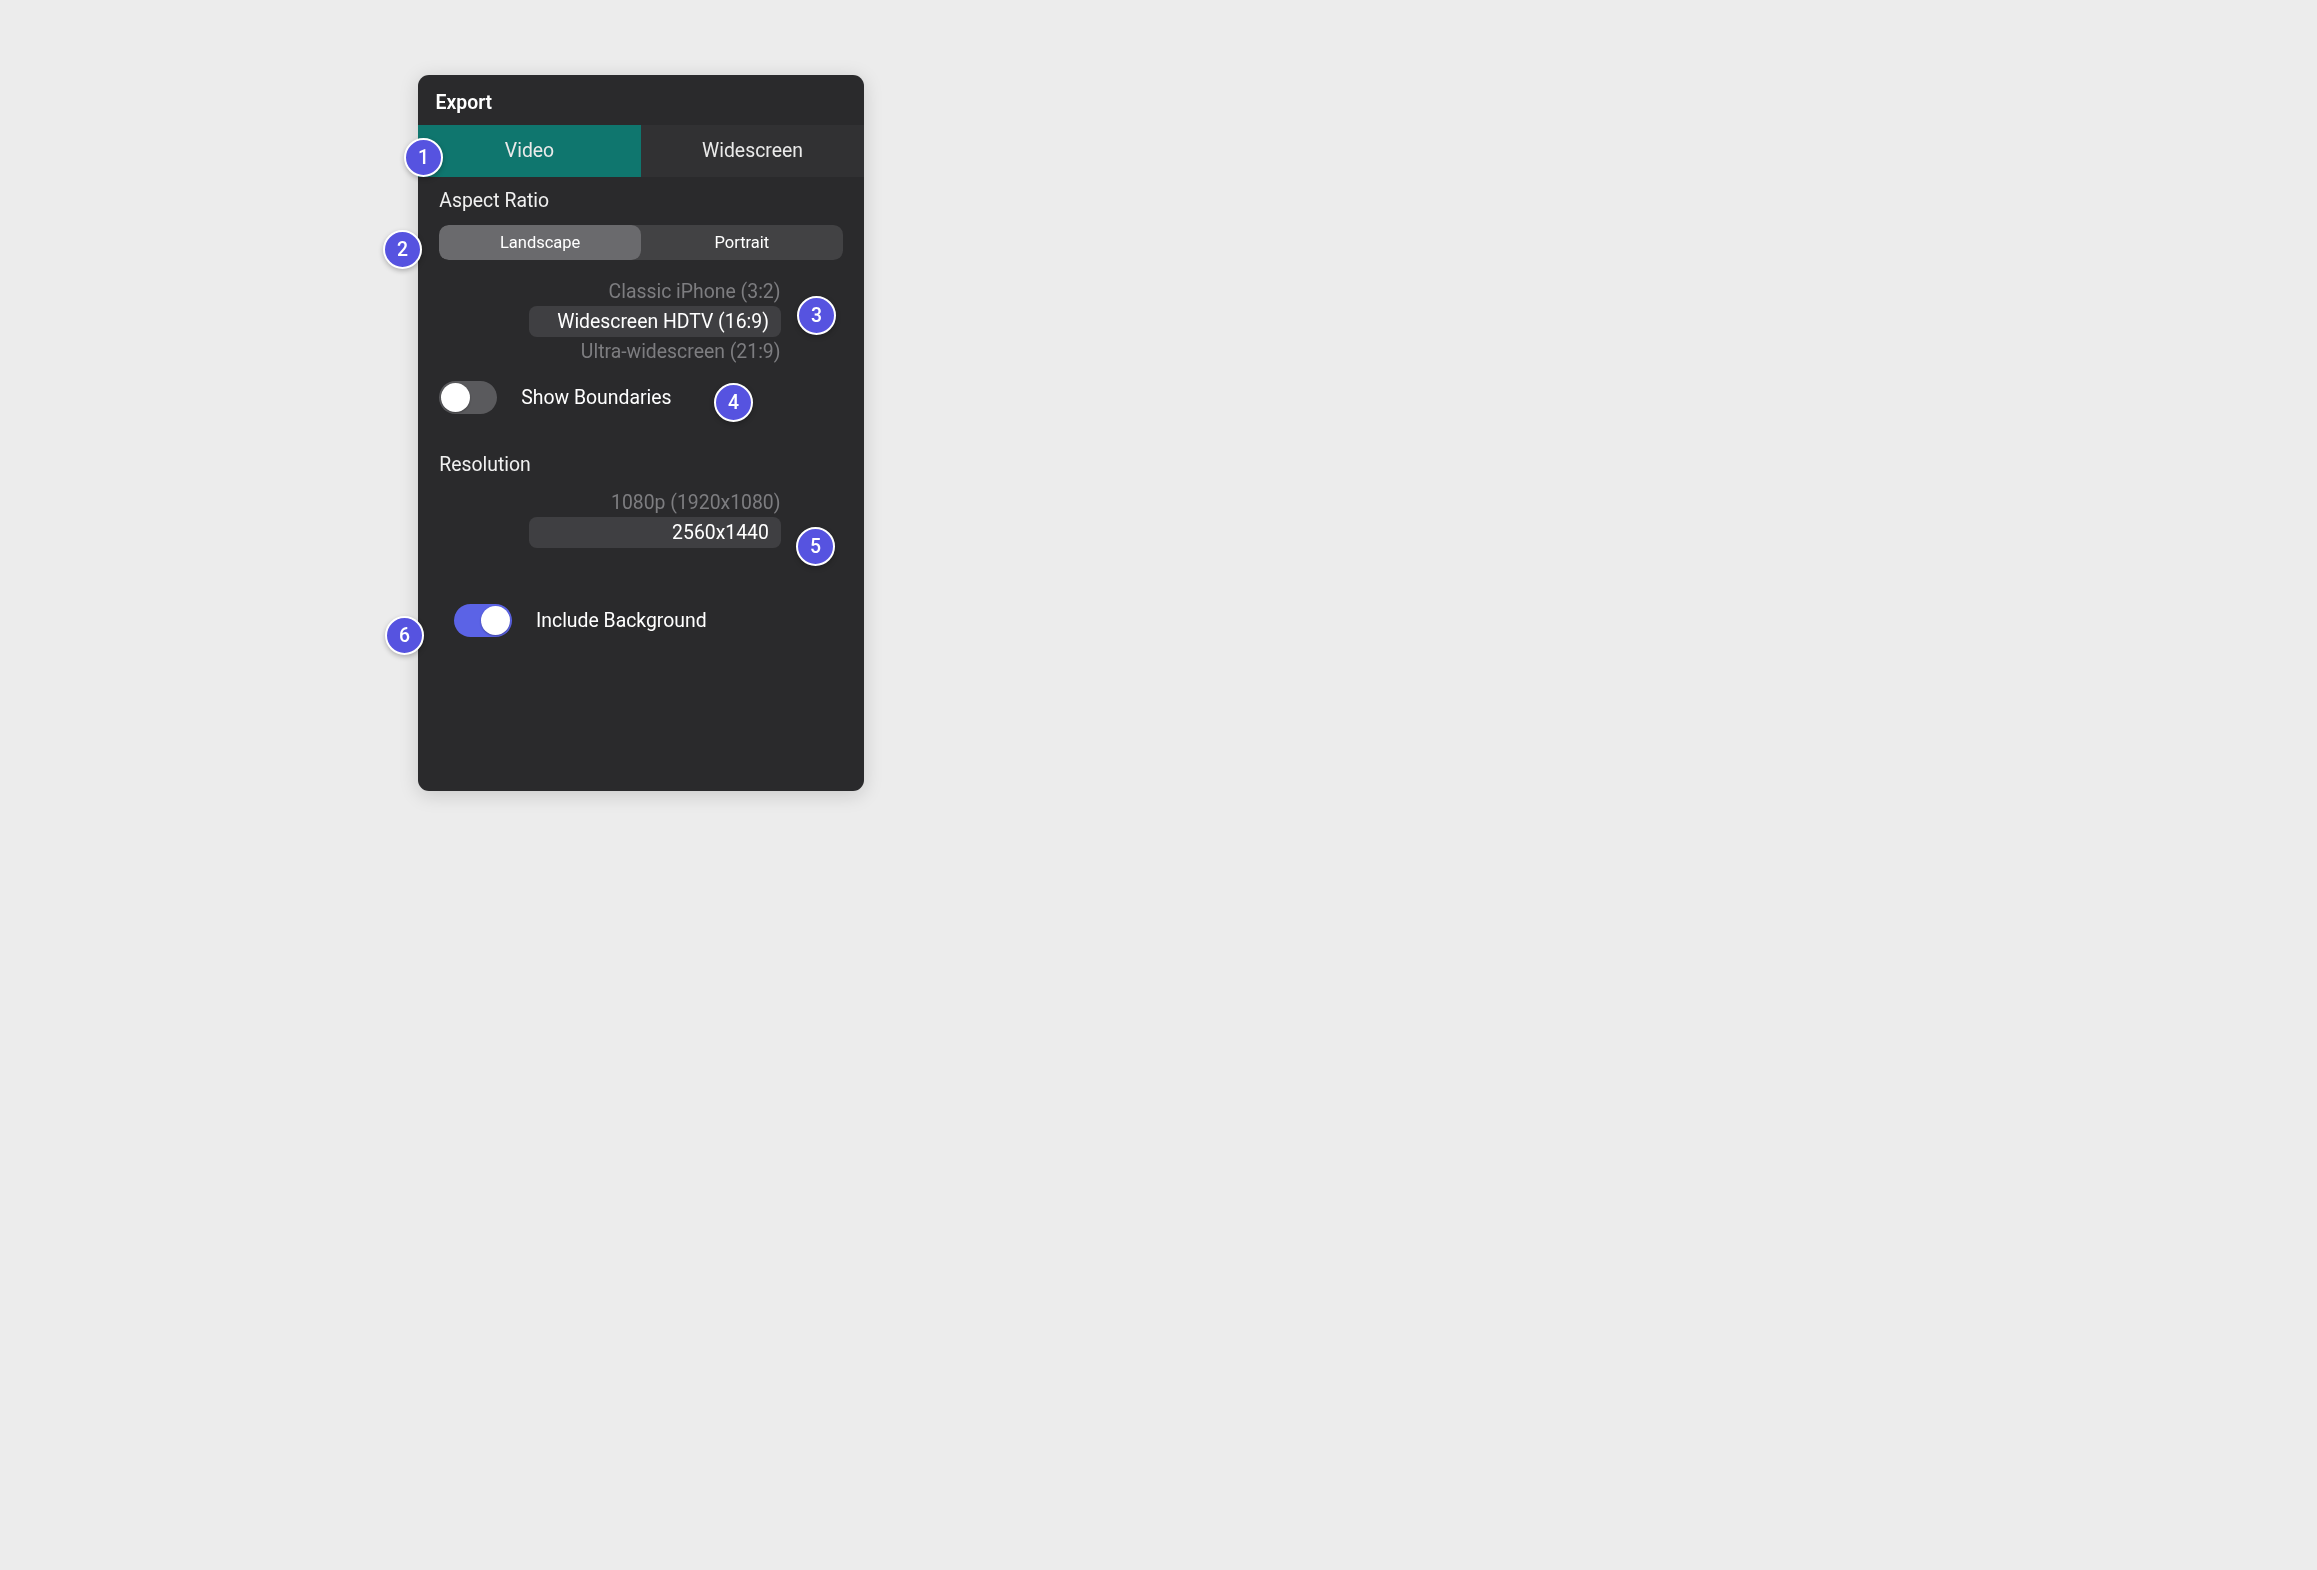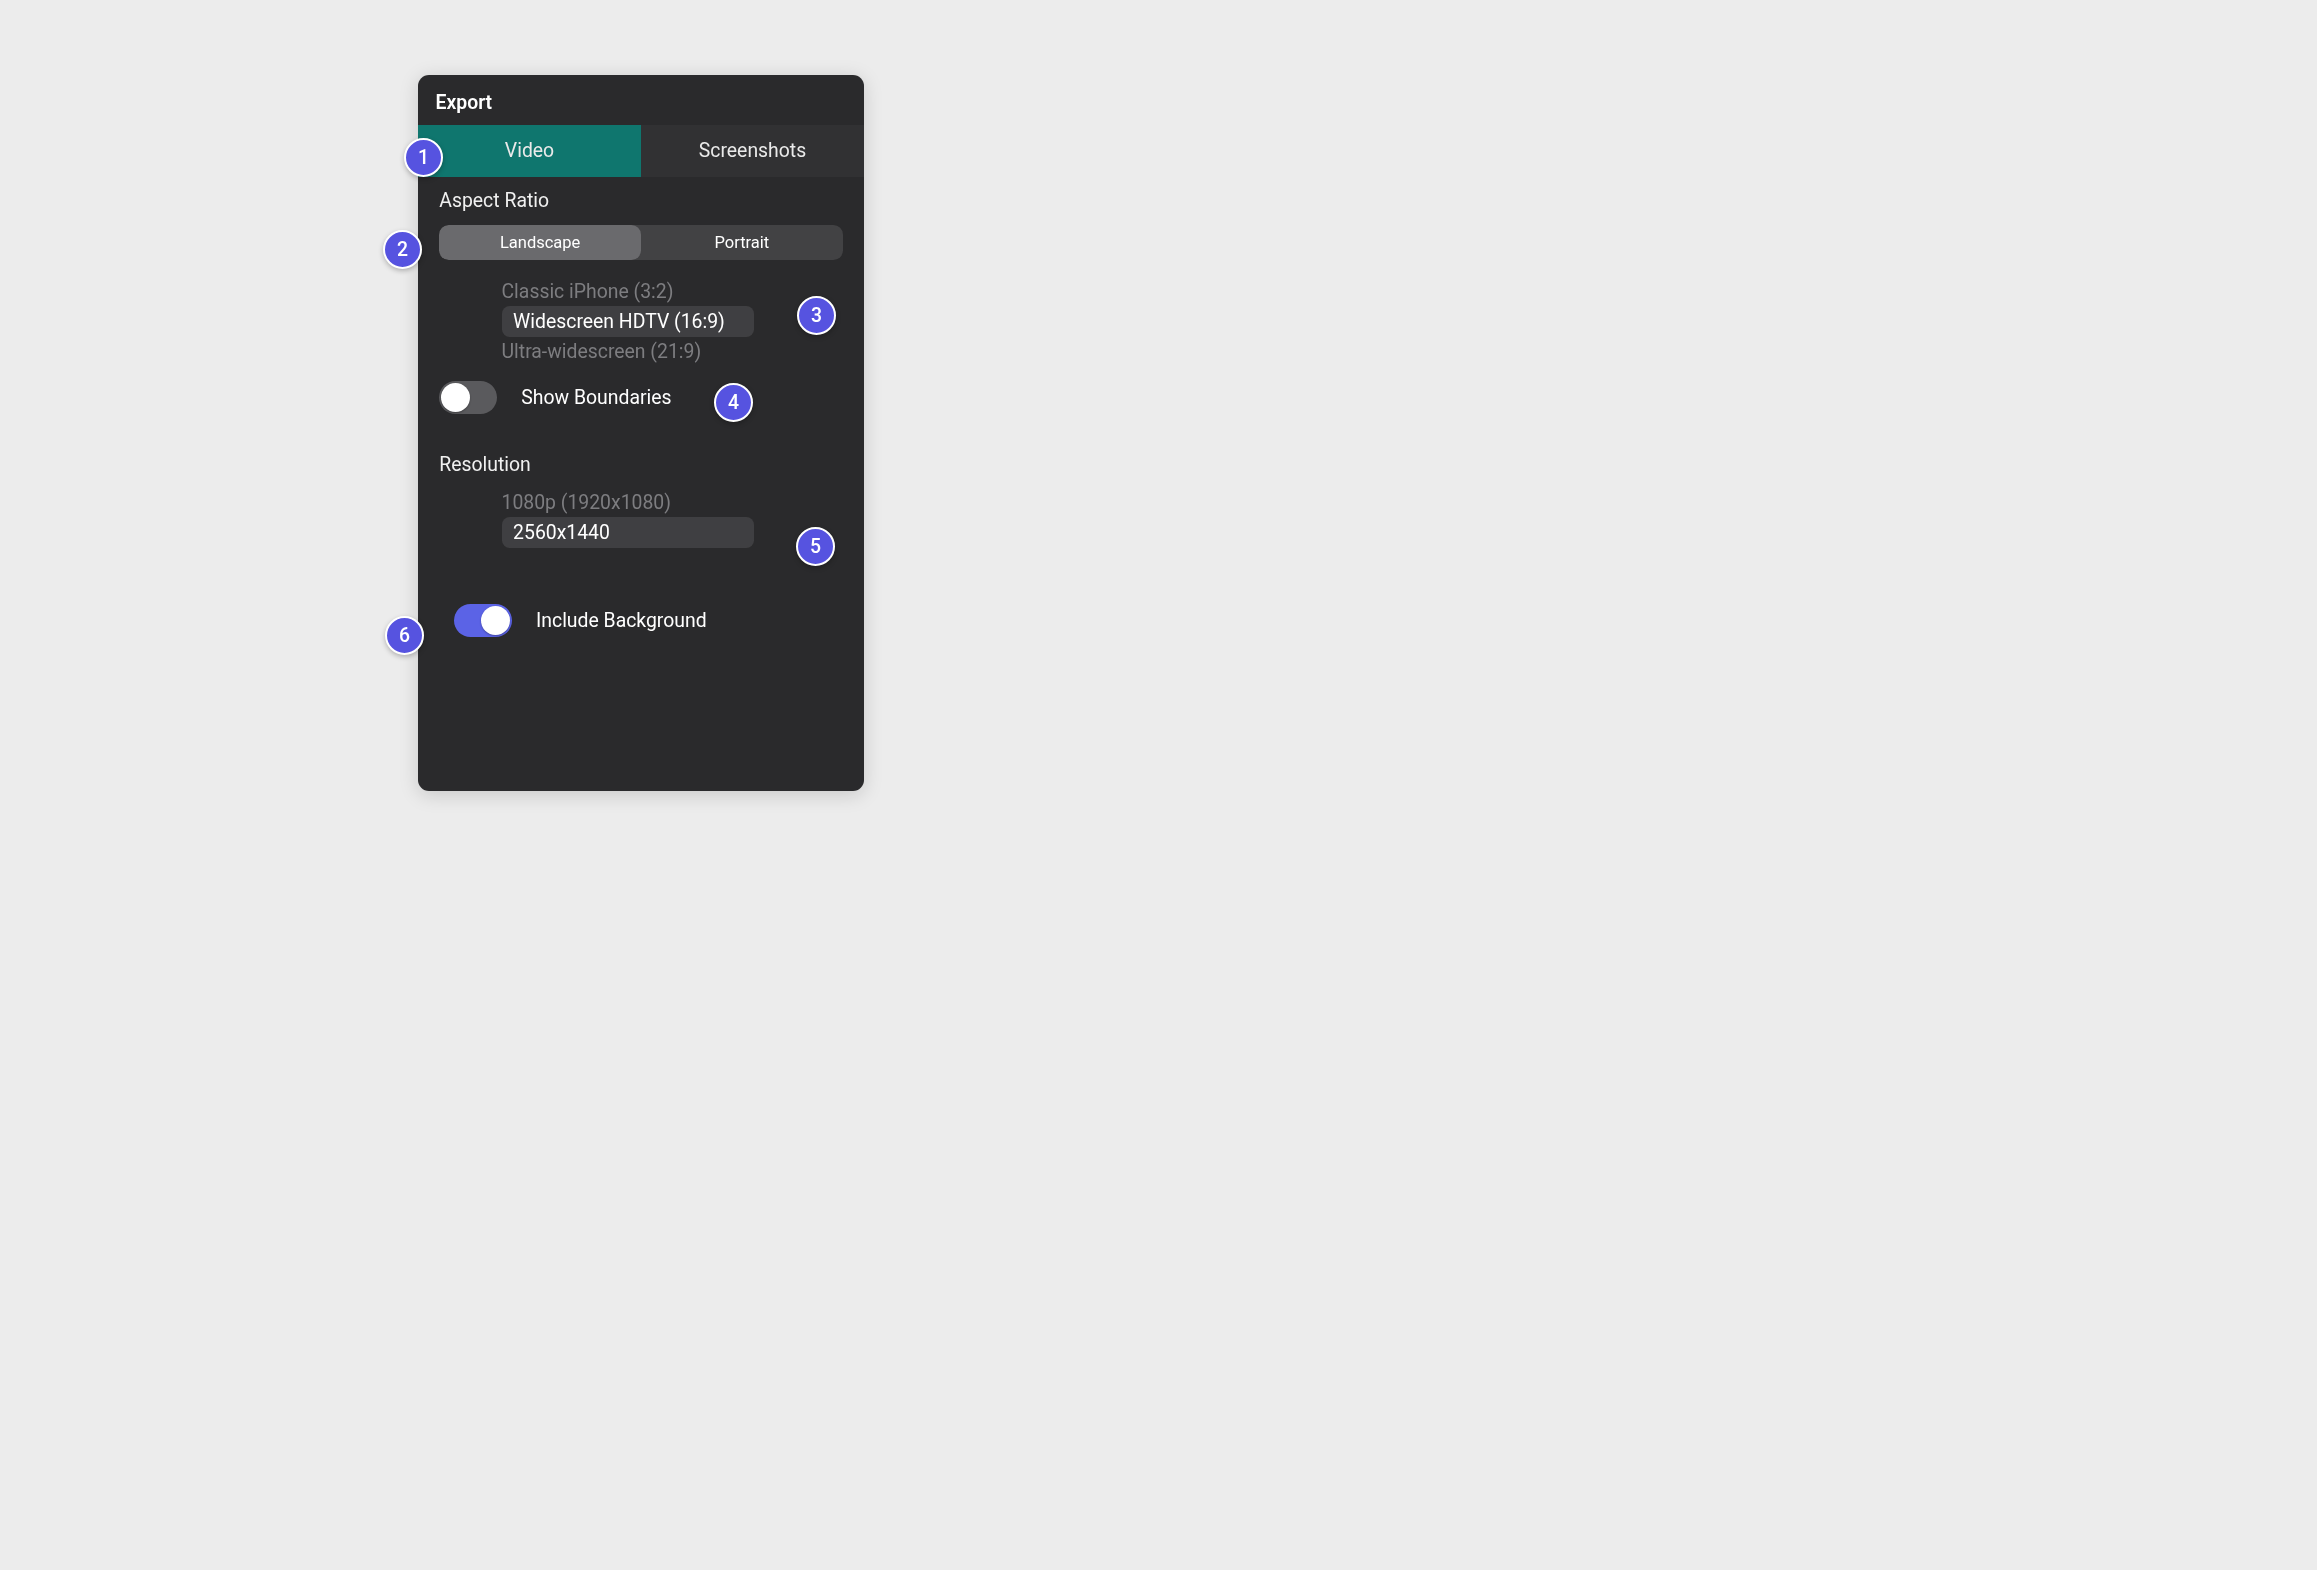--- a/index.html
+++ b/index.html
@@ -178,7 +178,7 @@
 
   <div class="tabs">
     <div class="tab active">Video</div>
-    <div class="tab">Screenshots</div>
+    <div class="tab">Widescreen</div>
   </div>
 
   <div class="section">

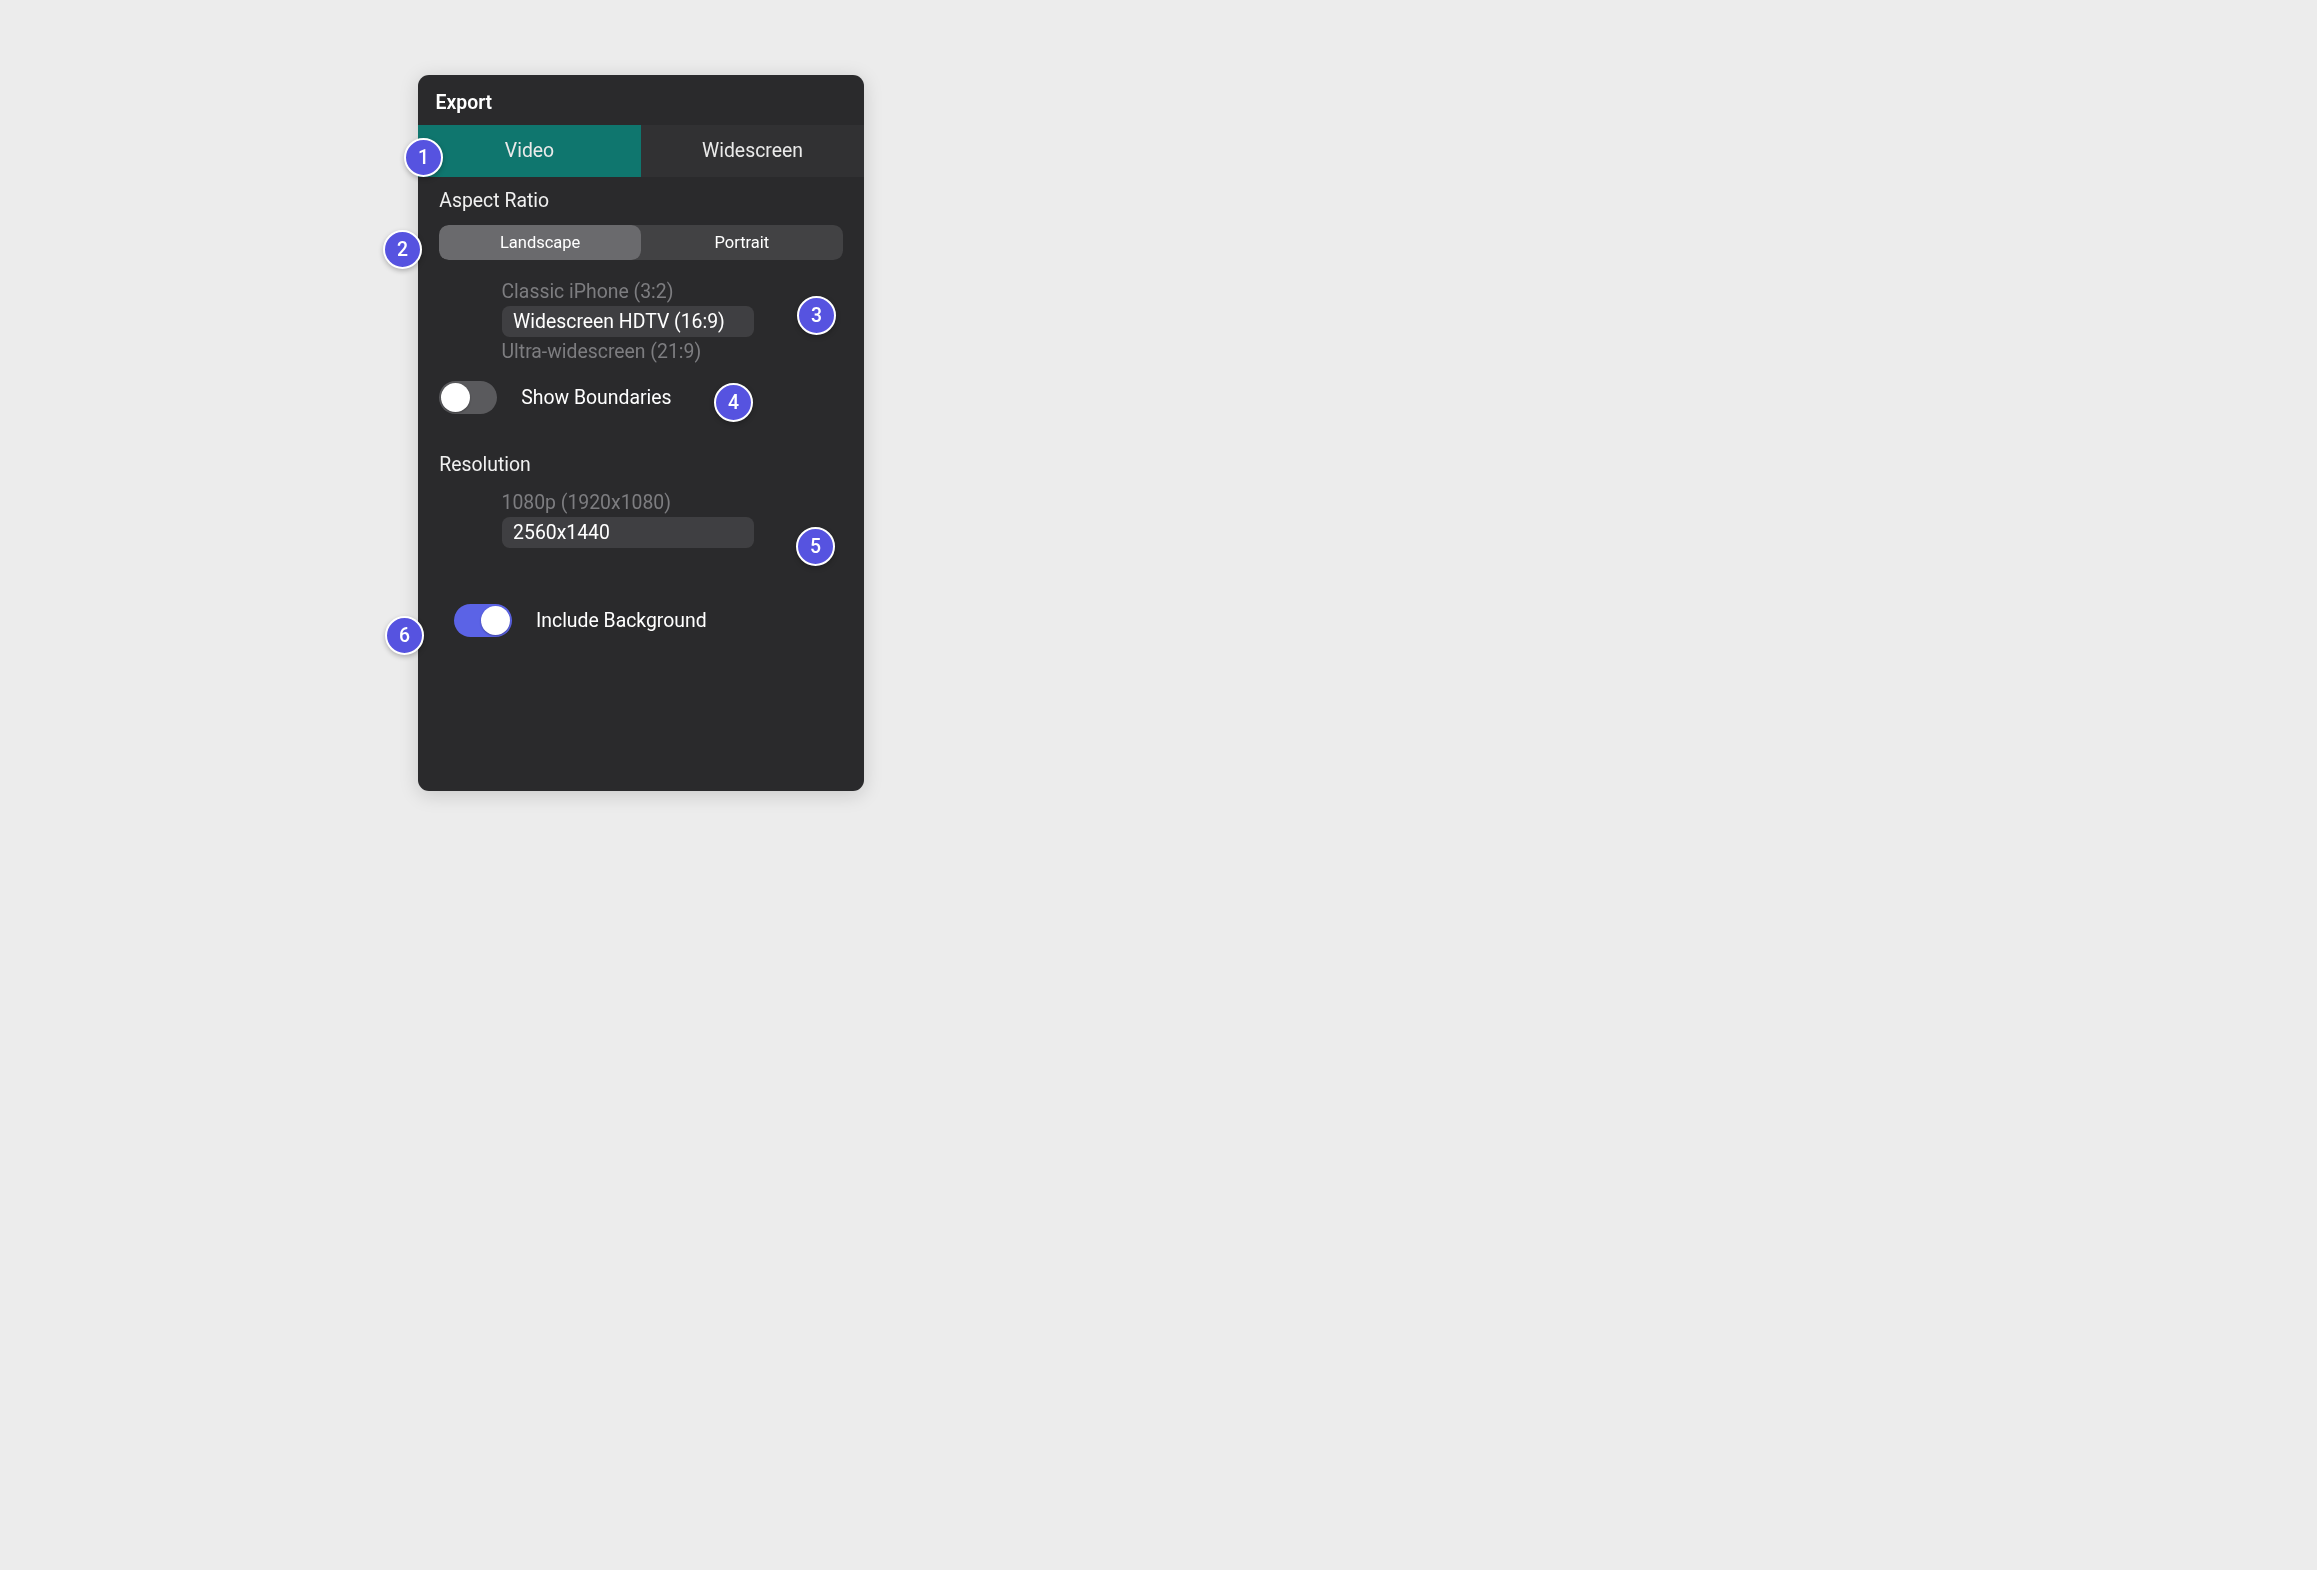--- a/index.html
+++ b/index.html
@@ -81,7 +81,7 @@
     width: 279px;
     margin: 17.5px auto 0 auto;
     height: 78px;
-    text-align: left;
+    text-align: right;
   }
   .wheel .row {
     font-size: 19.4px;

